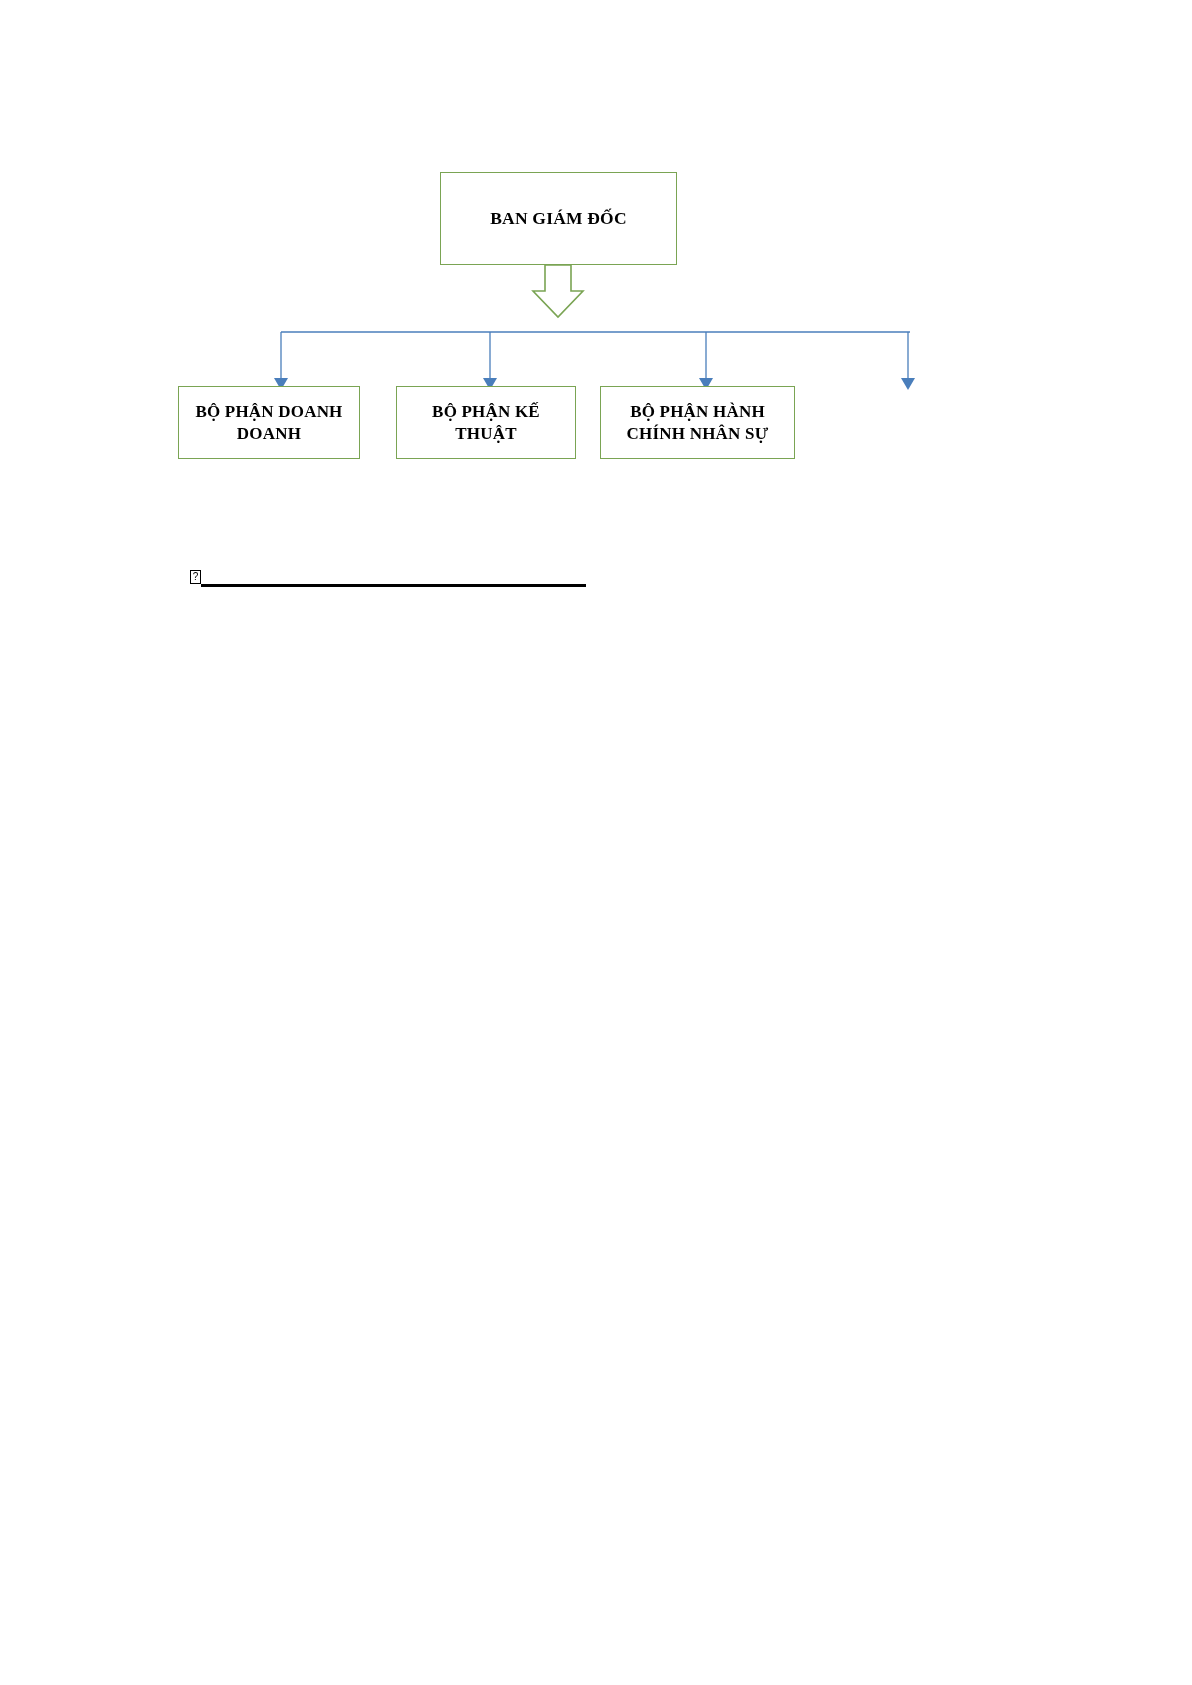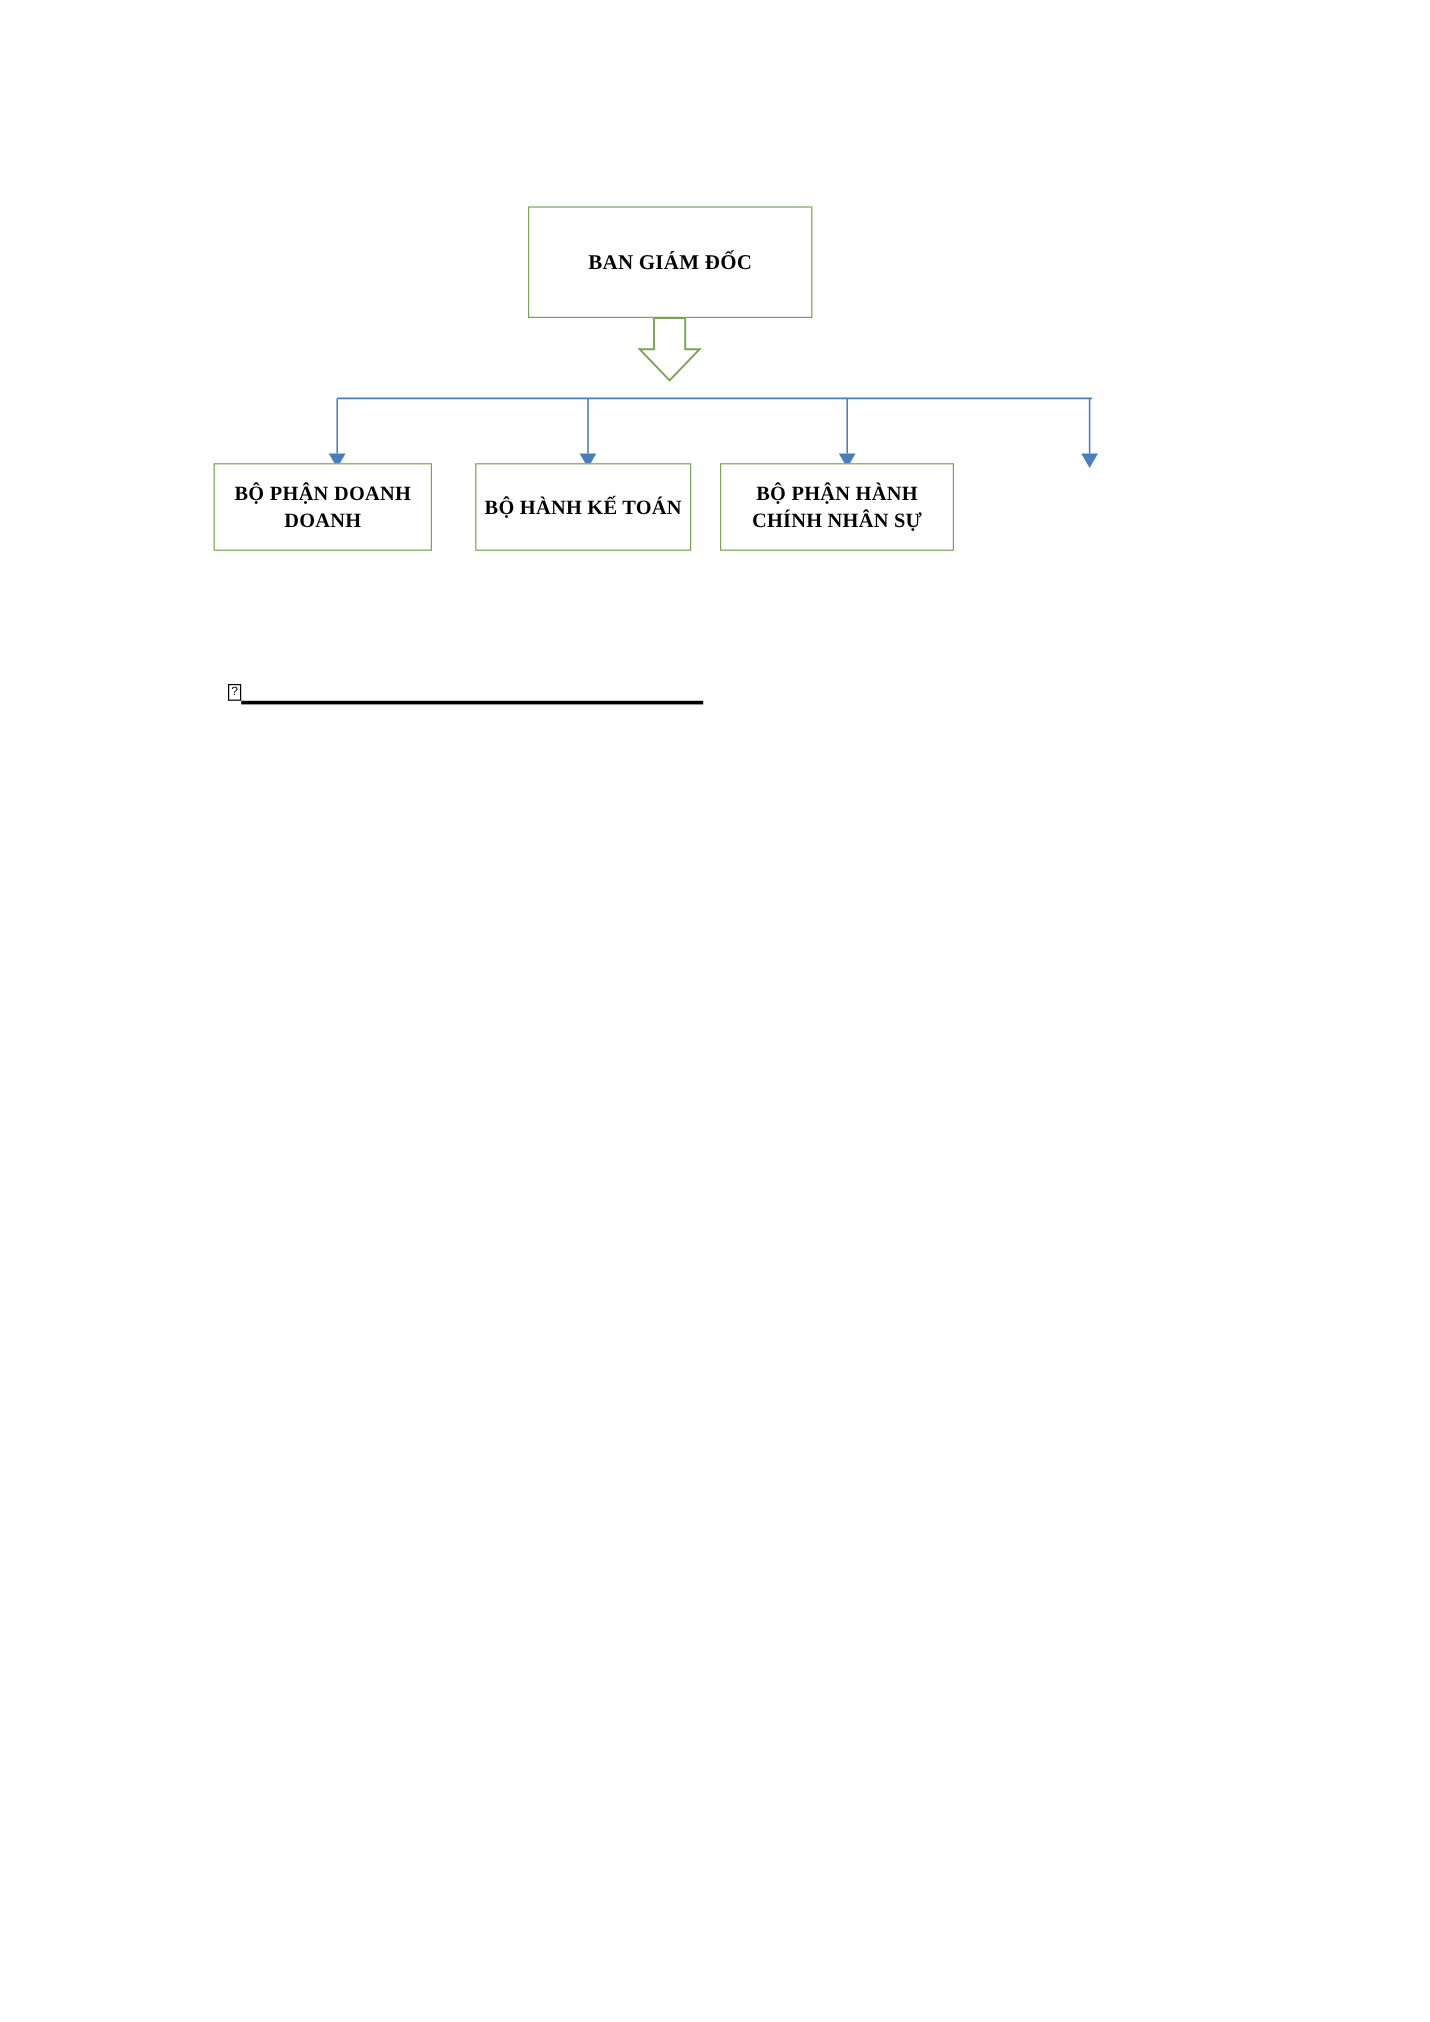--- a/index.html
+++ b/index.html
@@ -162,7 +162,7 @@
     </div>
 
     <div class="node-box leaf-box" id="node-leaf-1">
-      <span class="node-label">BỘ HÀNH KẾ TOÁN</span>
+      <span class="node-label">BỘ PHẬN KẾ THUẬT</span>
     </div>
 
     <div class="node-box leaf-box" id="node-leaf-2">

